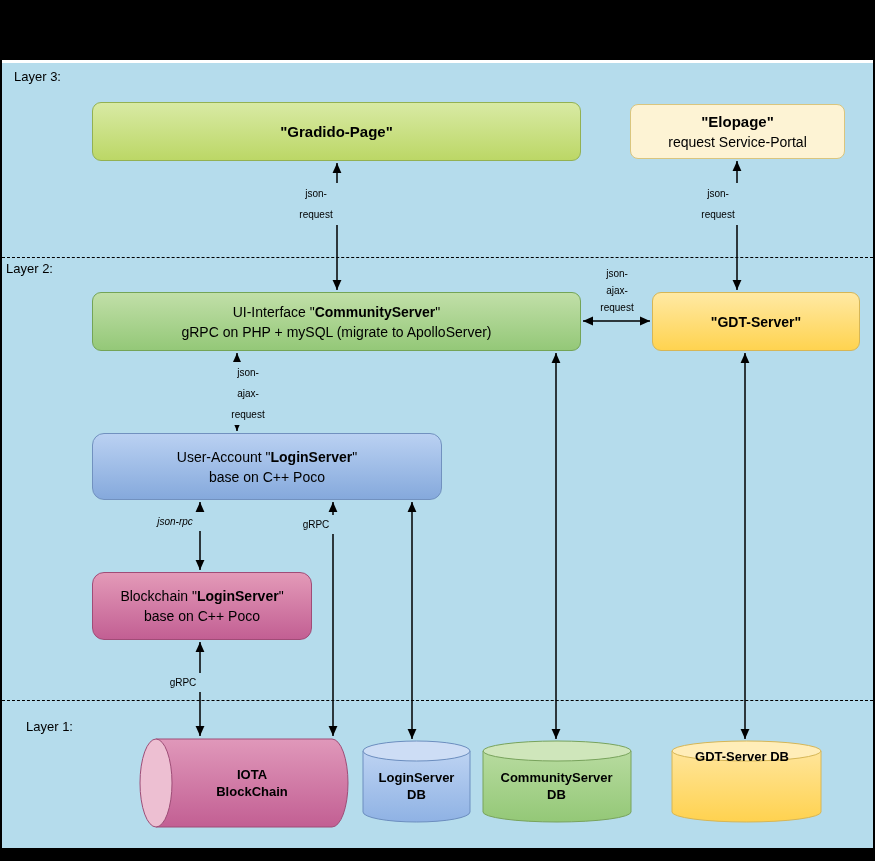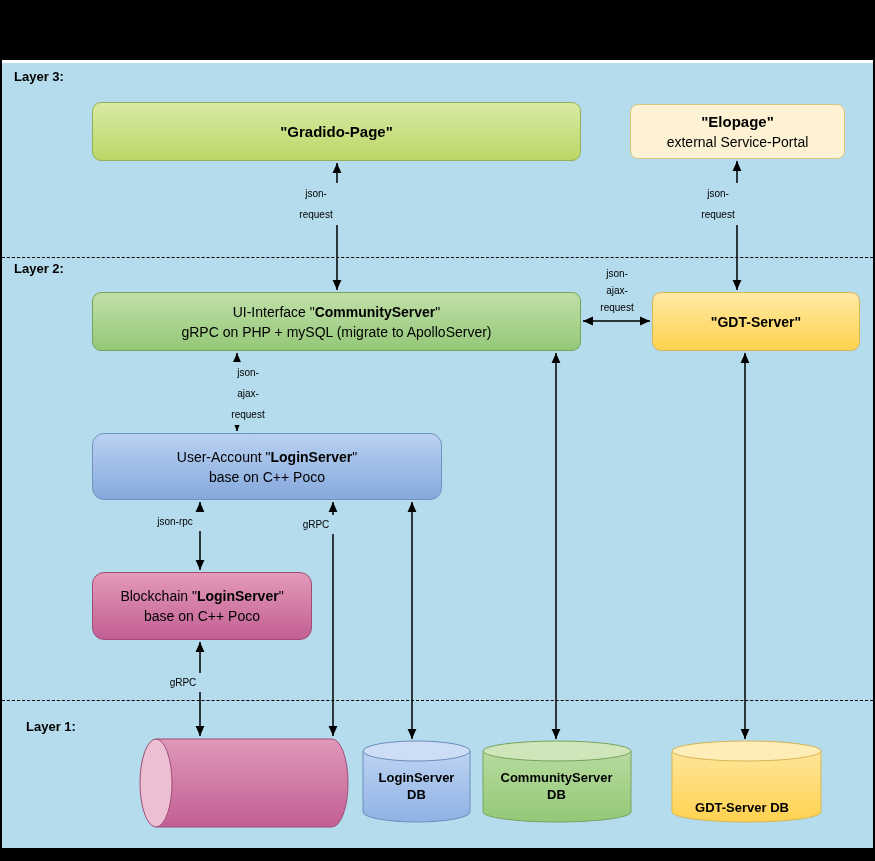--- a/index.html
+++ b/index.html
@@ -16,7 +16,7 @@
   .sep { position:absolute; left:0; width:100%; height:0; border-top:1px dashed #000; }
   #sep-3-2 { top:194px; }
   #sep-2-1 { top:637px; }
-  .layer-label { position:absolute; font-weight:bold; font-size:13px; }
+  .layer-label { position:absolute; font-weight:normal; font-size:13px; }
   #layer3-label { left:12px; top:6px; }
   #layer2-label { left:12px; top:198px; }
   #layer1-label { left:12px; top:656px;padding-left:12px; }

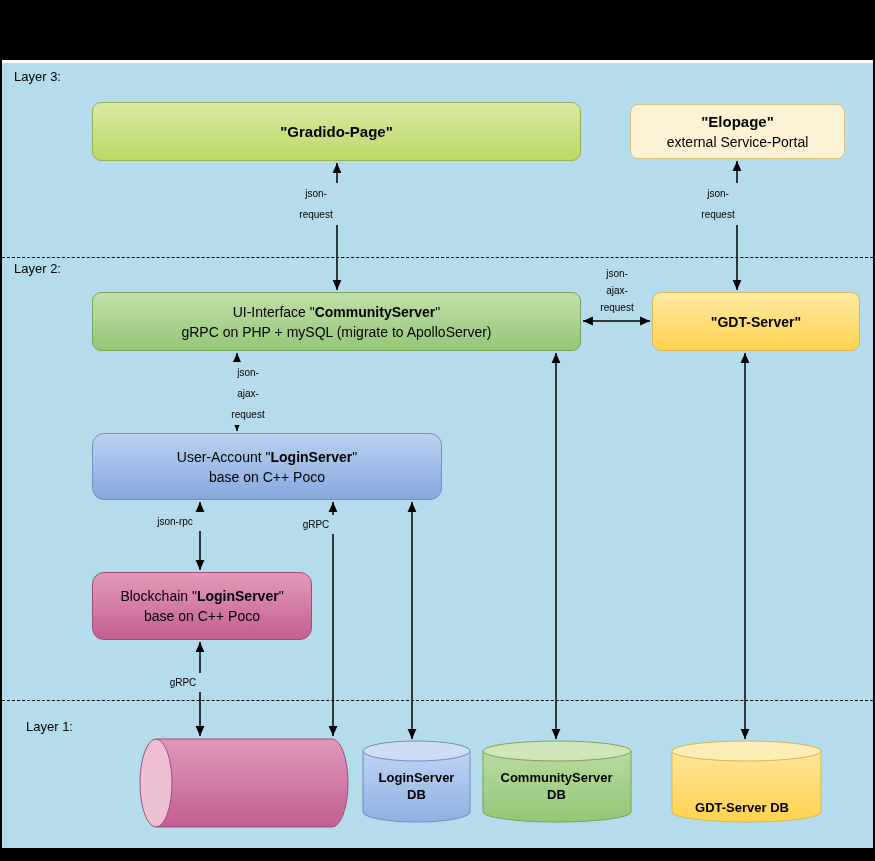--- a/index.html
+++ b/index.html
@@ -134,7 +134,7 @@
 
     <div class="box" id="box-elopage">
       <div class="bline bold">"Elopage"</div>
-      <div class="bline">external Service-Portal</div>
+      <div class="bline">request Service-Portal</div>
     </div>
 
     <div class="box" id="box-cs">

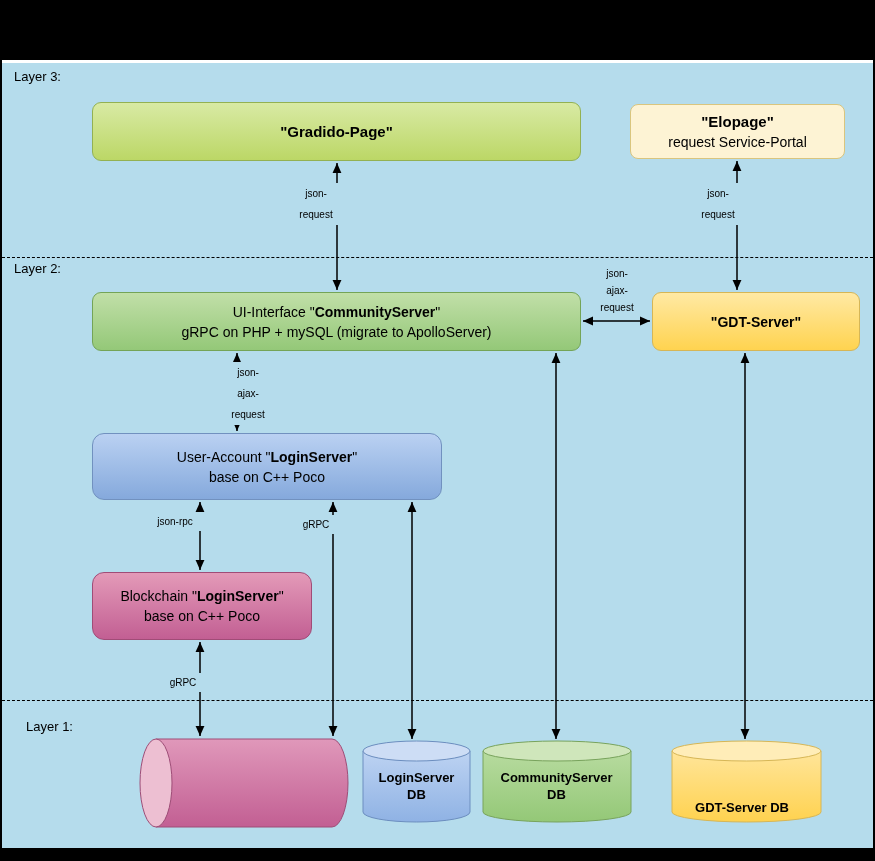--- a/index.html
+++ b/index.html
@@ -18,7 +18,7 @@
   #sep-2-1 { top:637px; }
   .layer-label { position:absolute; font-weight:normal; font-size:13px; }
   #layer3-label { left:12px; top:6px; }
-  #layer2-label { left:12px; top:198px; }
+  #layer2-label { left:4px; top:198px; }
   #layer1-label { left:12px; top:656px;padding-left:12px; }
 
   .box {

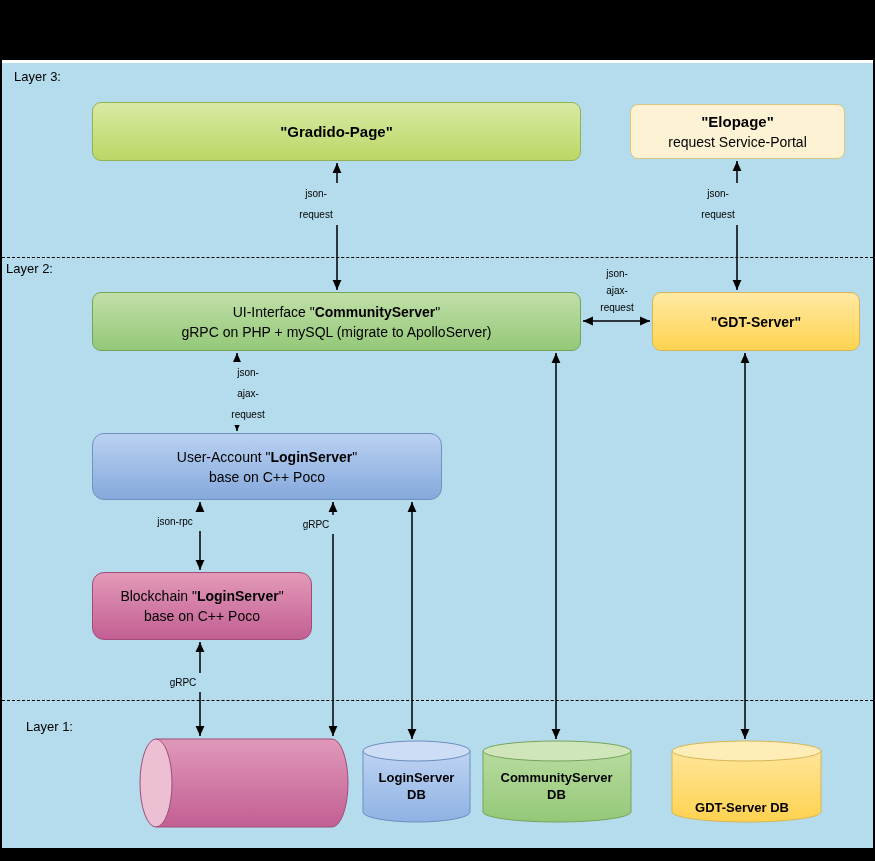--- a/index.html
+++ b/index.html
@@ -60,7 +60,7 @@
   #elbl-elopage-gdt{ left:684px; top:120px; line-height:21px; }
   #elbl-cs-gdt     { left:583px; top:202px; line-height:17px; }
   #elbl-cs-login   { left:214px; top:299px; line-height:21px; }
-  #elbl-json-rpc   { left:141px; top:449px; }
+  #elbl-json-rpc   { left:141px; top:449px;font-style:italic; }
   #elbl-grpc-login { left:282px; top:452px; }
   #elbl-grpc-node  { left:149px; top:610px; }
 </style>

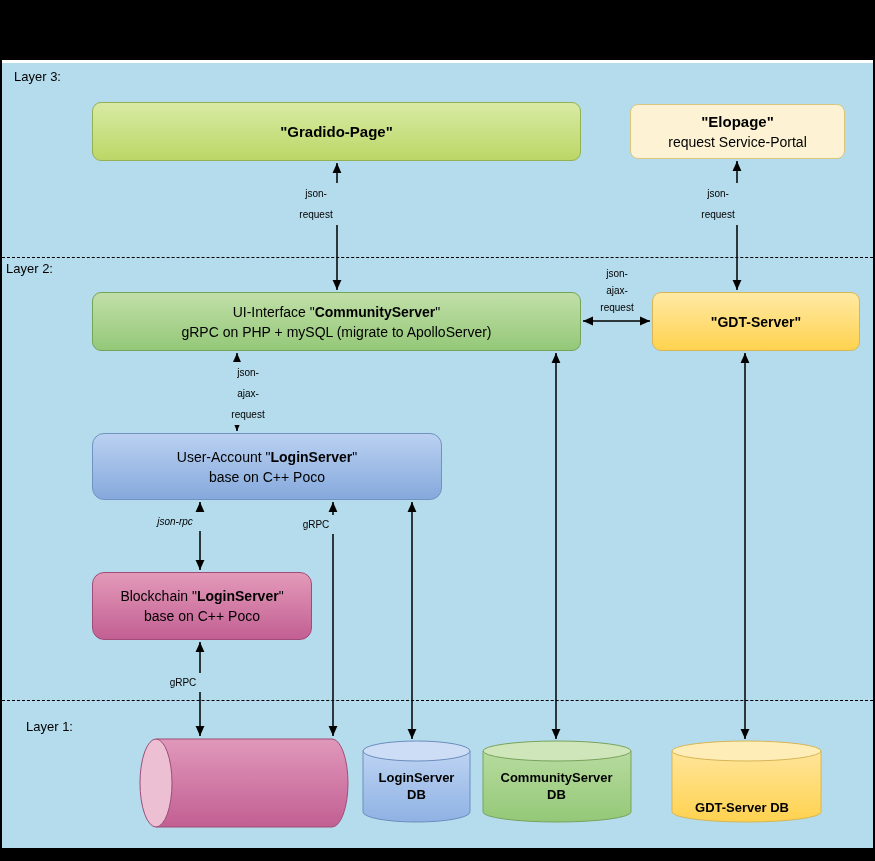--- a/index.html
+++ b/index.html
@@ -50,7 +50,7 @@
   #lbl-iota        { left:154px; top:675px; width:192px; height:90px; }
   #lbl-logindb     { left:360px; top:678px; width:109px; height:81px; padding-top:8px; }
   #lbl-communitydb { left:480px; top:678px; width:149px; height:81px; padding-top:8px; }
-  #lbl-gdtdb       { left:669px; top:704px; width:142px; height:81px; }
+  #lbl-gdtdb       { left:669px; top:653px; width:142px; height:81px; }
 
   .edge-label {
     position:absolute; font-size:10px; text-align:center; width:64px;

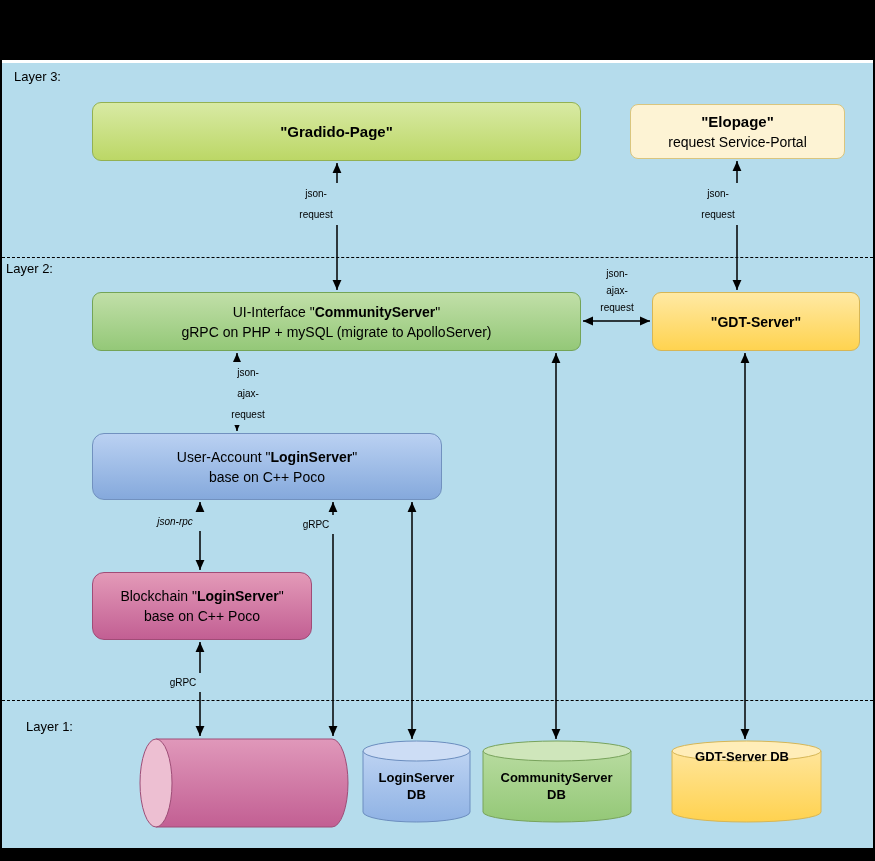--- a/index.html
+++ b/index.html
@@ -156,6 +156,10 @@
       <div class="bline">base on C++ Poco</div>
     </div>
 
+    <div class="cyl-label" id="lbl-iota">
+      <div>IOTA</div>
+      <div>BlockChain</div>
+    </div>
     <div class="cyl-label" id="lbl-logindb">
       <div>LoginServer</div>
       <div>DB</div>

